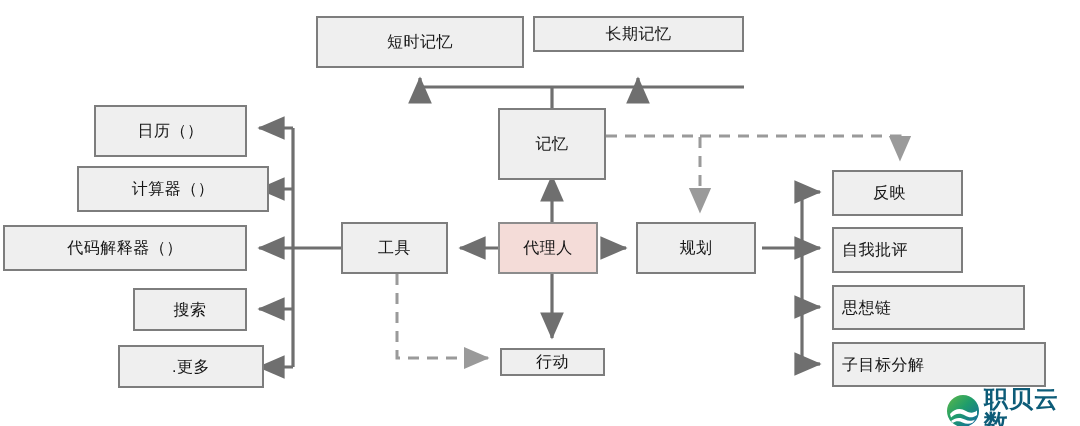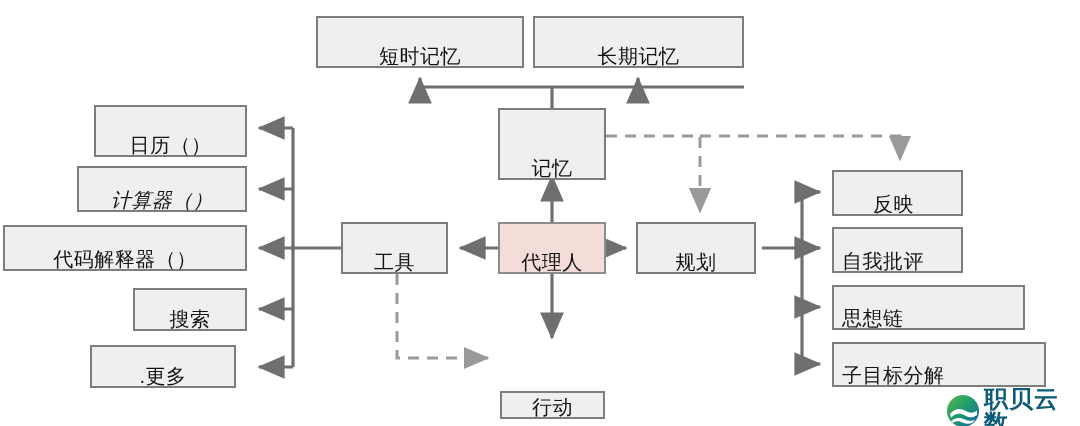--- a/index.html
+++ b/index.html
@@ -31,9 +31,9 @@
     background: #efefef;
     border: 2px solid #7d7d7d;
     display: flex;
-    align-items: flex-end;
+    align-items: center;
     color: #141414;
-    font-size: 20px;
+    font-size: 16px;
     line-height: 1;
     white-space: nowrap;
     letter-spacing: 0.5px;

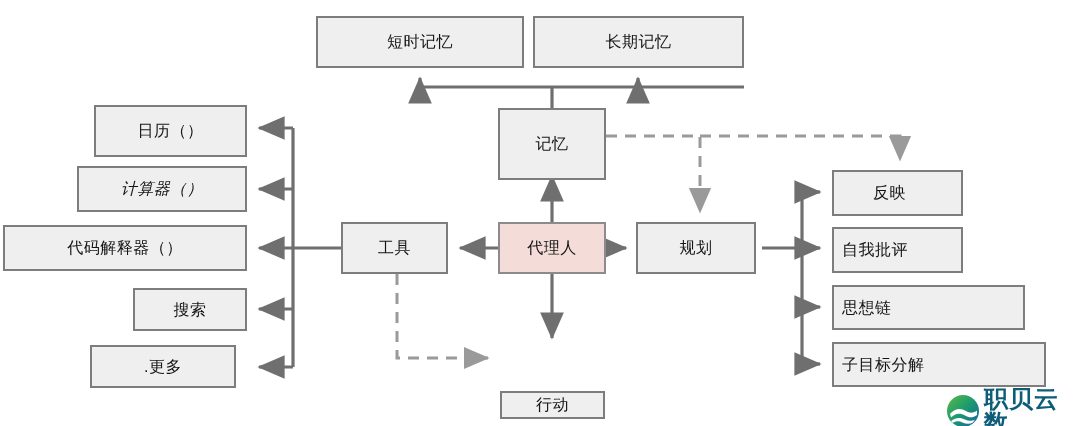--- a/index.html
+++ b/index.html
@@ -126,7 +126,7 @@
     <span>短时记忆</span>
   </div>
 
-  <div class="node center-text" style="left:533px; top:16px; width:211px; height:52px;">
+  <div class="node center-text" style="left:533px; top:16px; width:211px; height:36px;">
     <span>长期记忆</span>
   </div>
 

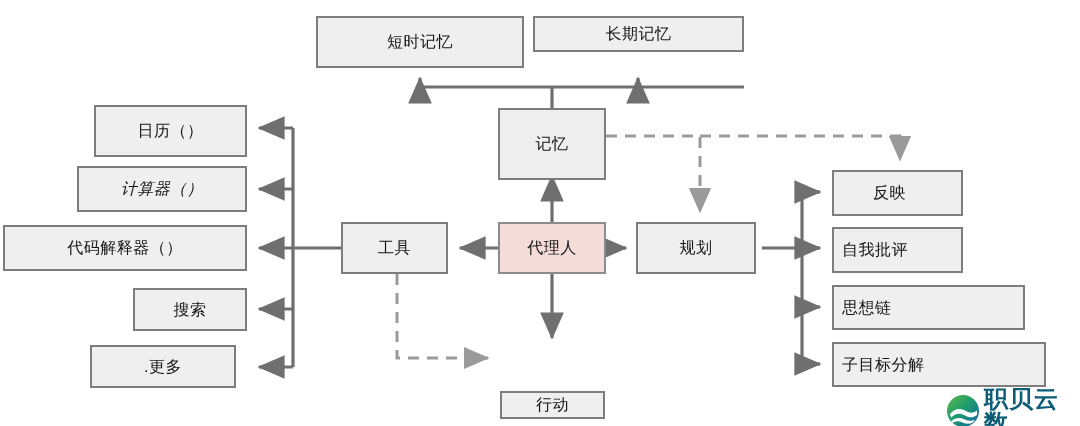--- a/index.html
+++ b/index.html
@@ -138,7 +138,7 @@
     <span>日历（）</span>
   </div>
 
-  <div class="node center-text" style="left:77px; top:166px; width:170px; height:46px;font-style:italic;">
+  <div class="node center-text" style="left:77px; top:166px; width:192px; height:46px;">
     <span>计算器（）</span>
   </div>
 

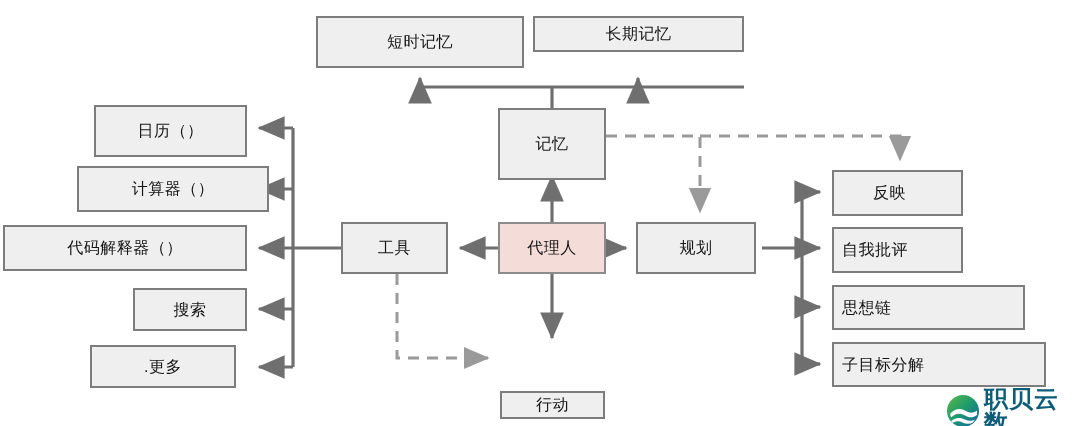--- a/index.html
+++ b/index.html
@@ -158,7 +158,7 @@
     <span>工具</span>
   </div>
 
-  <div class="node center-text accent" style="left:498px; top:222px; width:108px; height:52px;">
+  <div class="node center-text accent" style="left:498px; top:222px; width:100px; height:52px;">
     <span>代理人</span>
   </div>
 

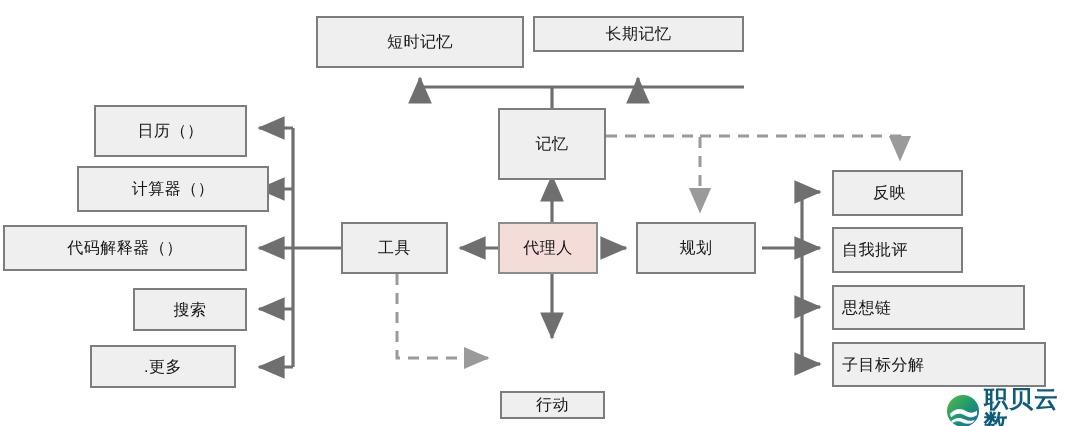--- a/index.html
+++ b/index.html
@@ -150,7 +150,7 @@
     <span>搜索</span>
   </div>
 
-  <div class="node center-text" style="left:90px; top:345px; width:146px; height:43px;">
+  <div class="node center-text" style="left:118px; top:345px; width:146px; height:43px;">
     <span>.更多</span>
   </div>
 

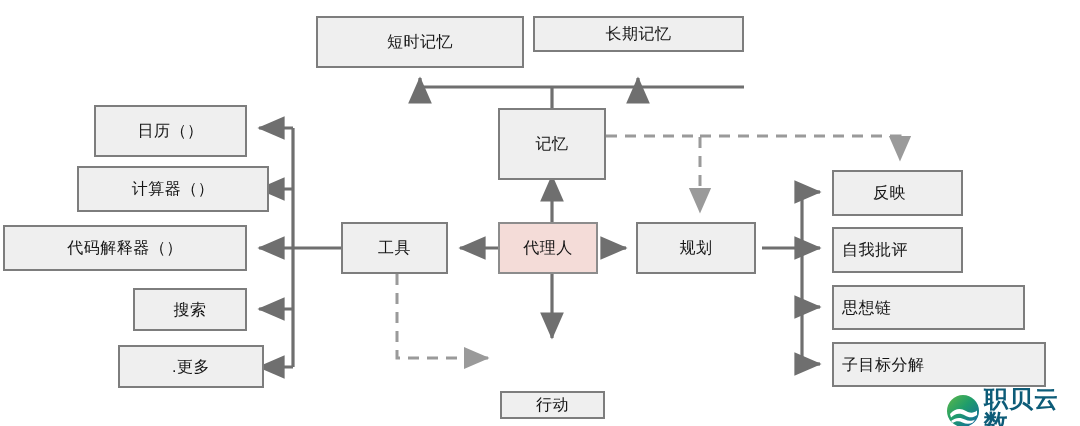--- a/index.html
+++ b/index.html
@@ -166,7 +166,7 @@
     <span>规划</span>
   </div>
 
-  <div class="node center-text" style="left:500px; top:348px; width:105px; height:28px;margin-top:43px;">
+  <div class="node center-text" style="left:500px; top:348px; width:105px; height:28px;">
     <span>行动</span>
   </div>
 

